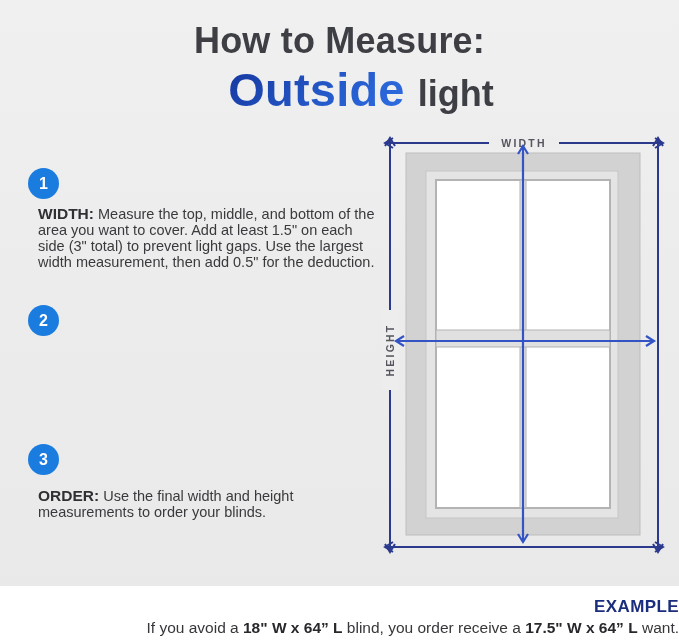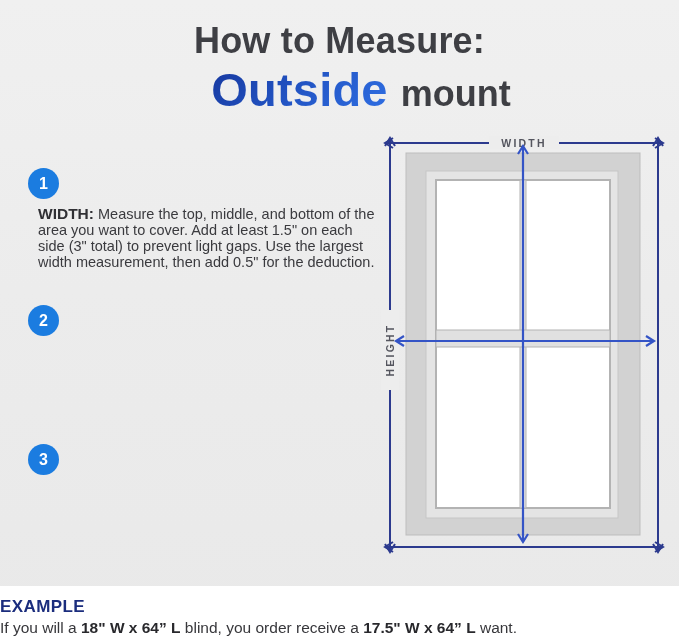--- a/index.html
+++ b/index.html
@@ -67,7 +67,7 @@
     <h1 class="title-line1">How to Measure:</h1>
     <div class="title-line2">
       <span class="title-outside">Outside</span>
-      <span class="title-mount">mount</span>
+      <span class="title-mount">light</span>
     </div>
   </header>
 

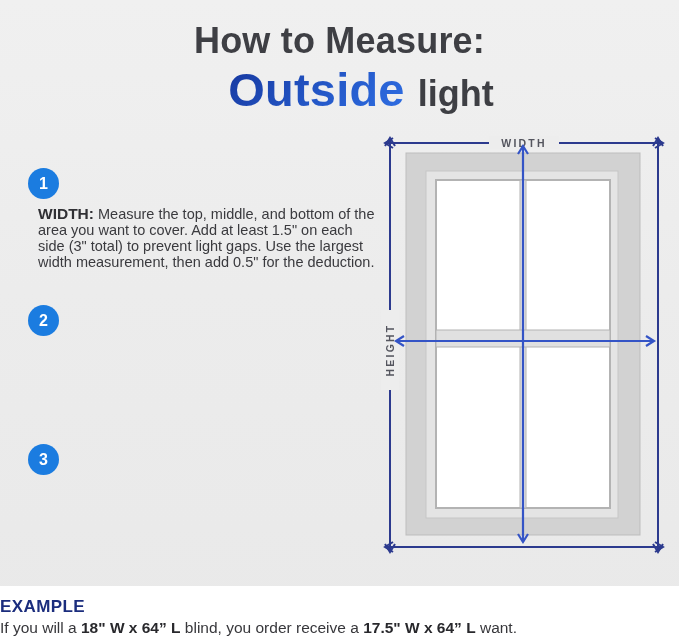--- a/index.html
+++ b/index.html
@@ -82,6 +82,8 @@
     </div>
     <div class="step step-3">
       <div class="badge">3</div>
+      <p class="step-text"><b class="step-label">ORDER:</b>
+        <span>Use the final width and height measurements to order your blinds.</span></p>
     </div>
   </section>
 

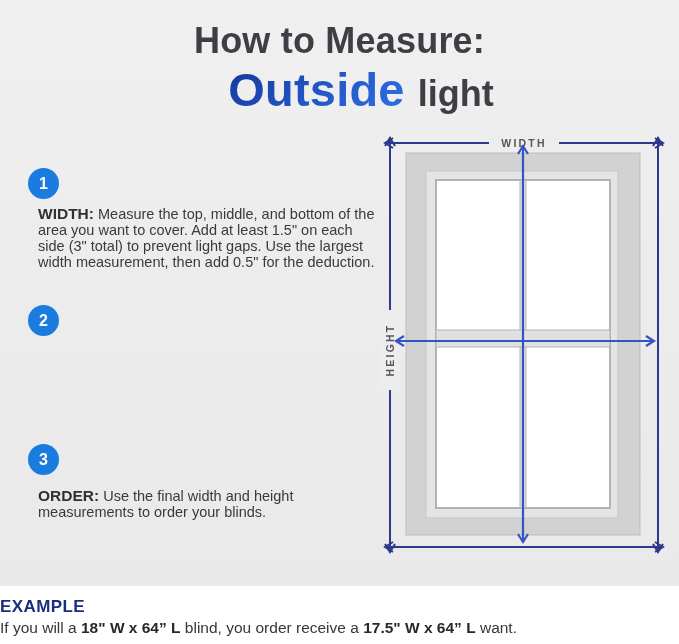--- a/index.html
+++ b/index.html
@@ -53,7 +53,7 @@
   }
 
   
-  .example{position:absolute;left:0;bottom:0;width:679px;height:58px;background:#ffffff;text-align:left;}
+  .example{position:absolute;left:0;bottom:0;width:679px;height:58px;background:#ffffff;text-align:right;}
   .example-title{padding-top:11px;font-size:17px;line-height:19px;font-weight:700;color:#1b2d7d;letter-spacing:0.4px;}
   .example-sentence{margin:2px 0 0 0;font-size:15.5px;line-height:19px;color:#37373b;}
   .example-sentence b{font-weight:700;color:#28282c;}

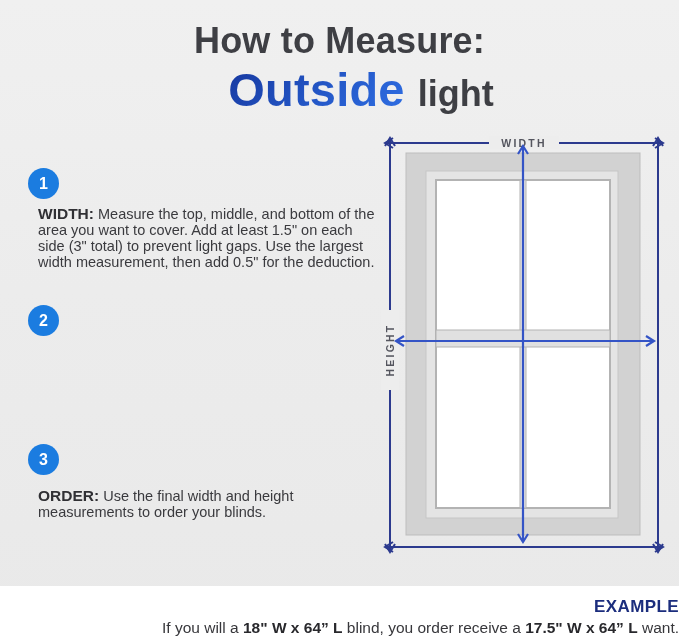--- a/index.html
+++ b/index.html
@@ -134,7 +134,7 @@
 
   <footer class="example">
     <div class="example-title">EXAMPLE</div>
-    <p class="example-sentence"><span>If you will a </span><b>18" W x 64” L</b><span> blind, you order receive a </span><b>17.5" W x 64” L</b><span> want.</span></p>
+    <p class="example-sentence"><span>If you avoid a </span><b>18" W x 64” L</b><span> blind, you order receive a </span><b>17.5" W x 64” L</b><span> want.</span></p>
   </footer>
 
 </div>

